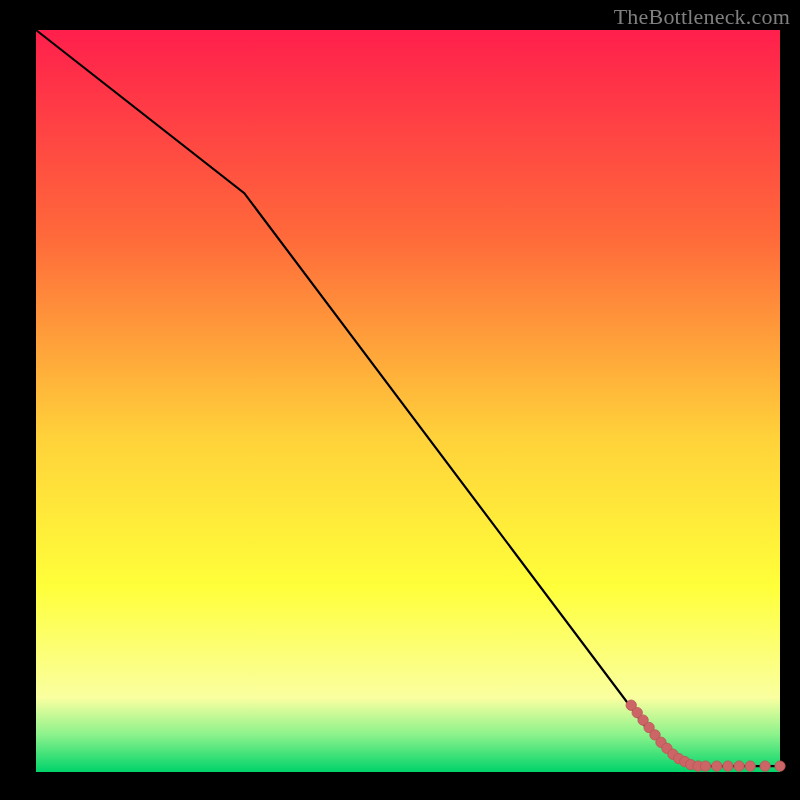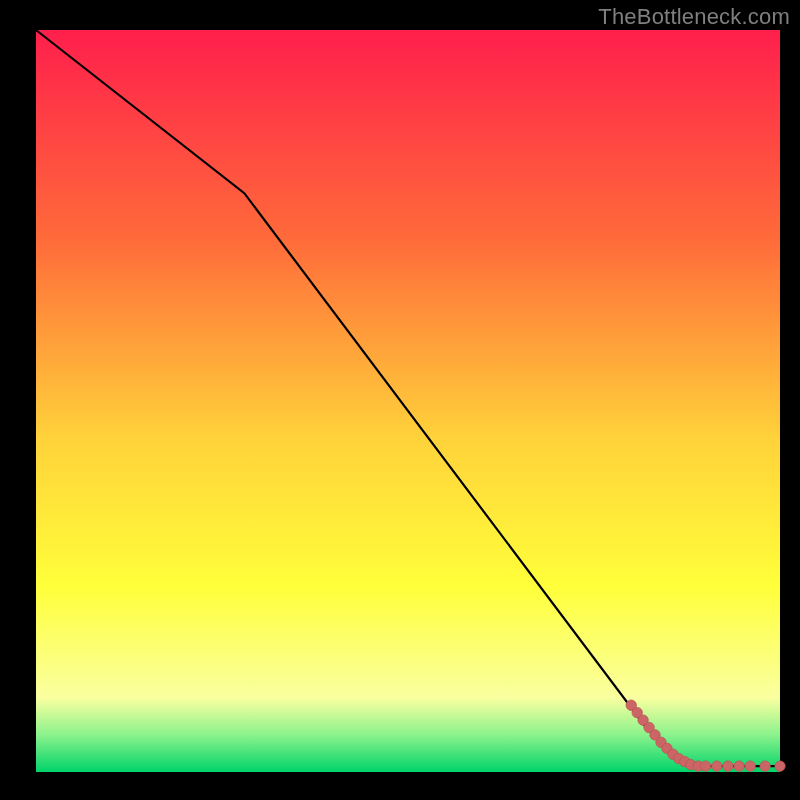--- a/index.html
+++ b/index.html
@@ -25,6 +25,7 @@
     font-weight: 400;
     letter-spacing: 0.2px;
     user-select: none;
+    font-family: Liberation Serif, serif;
   }
   svg {
     display: block;

